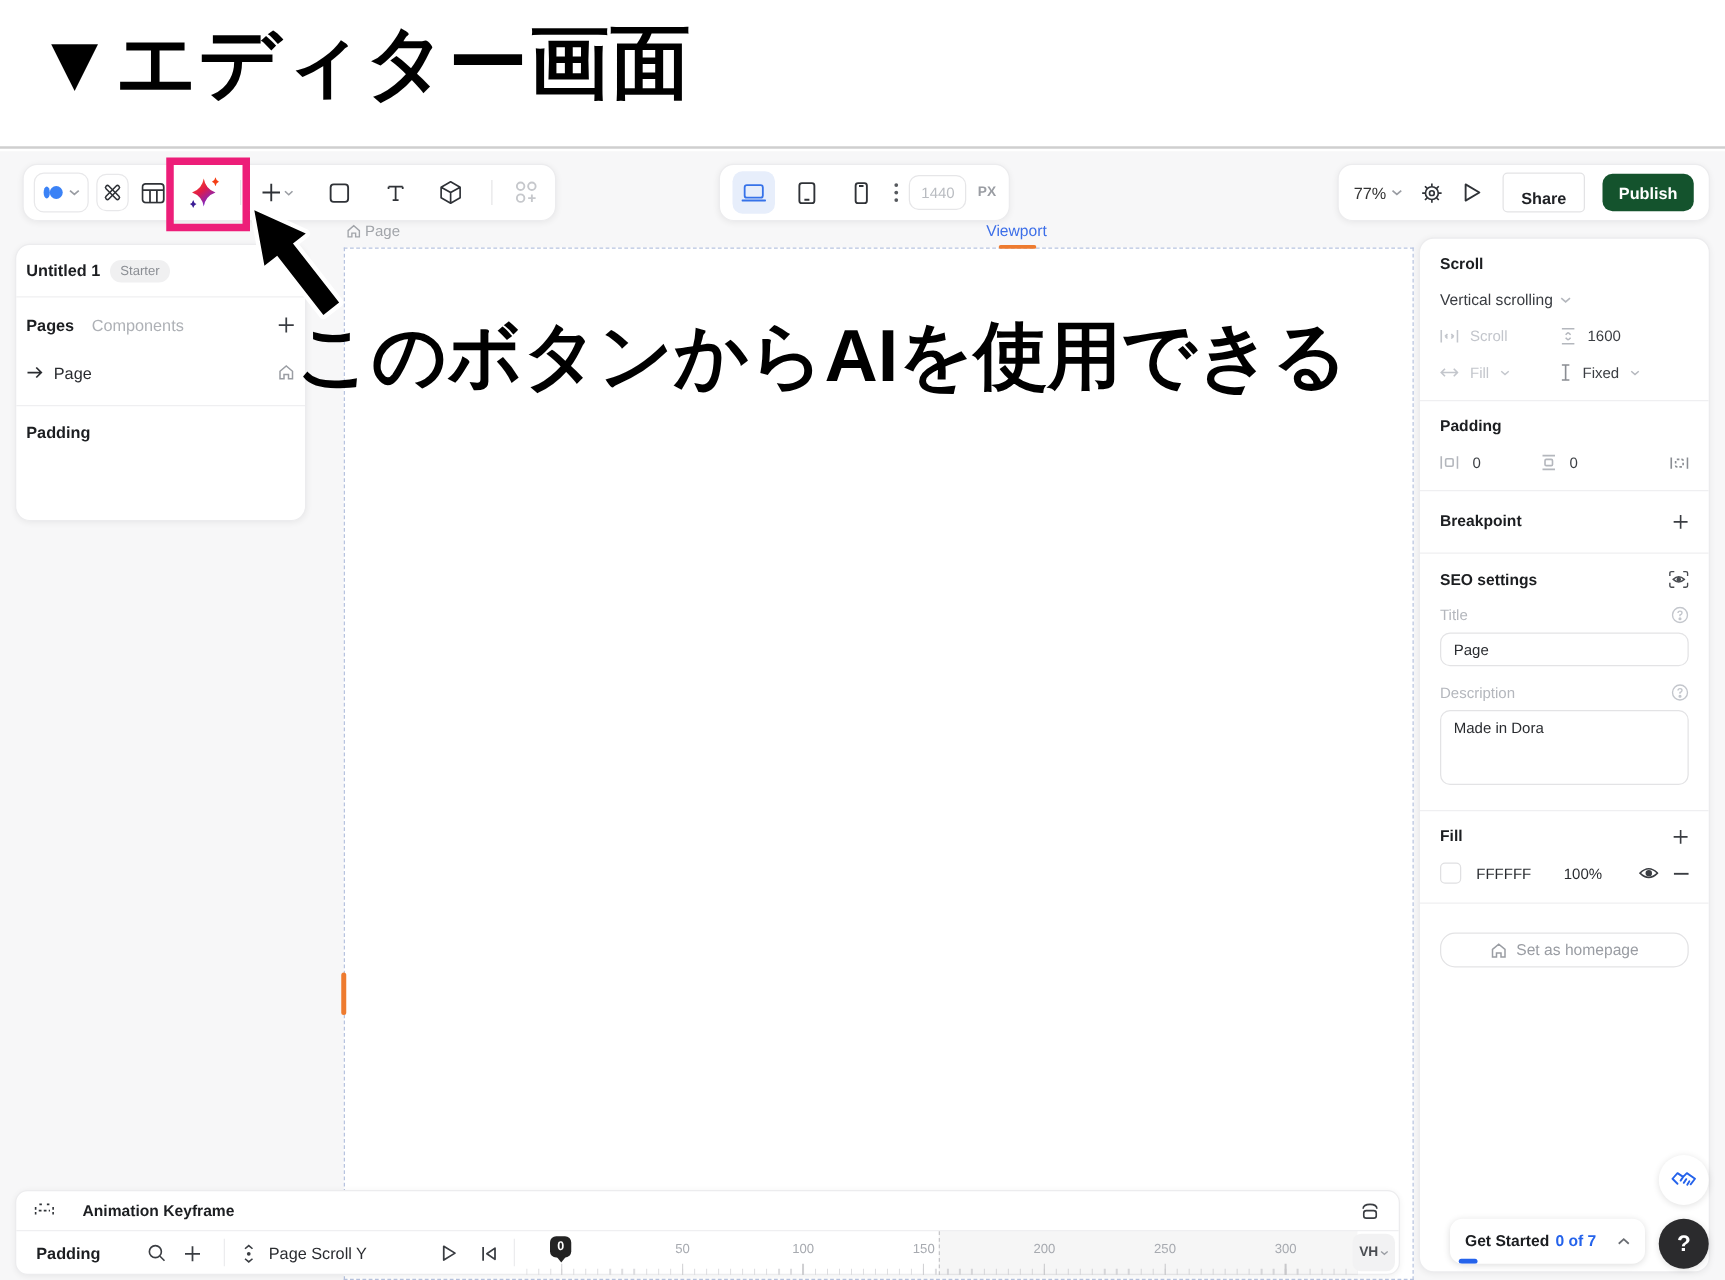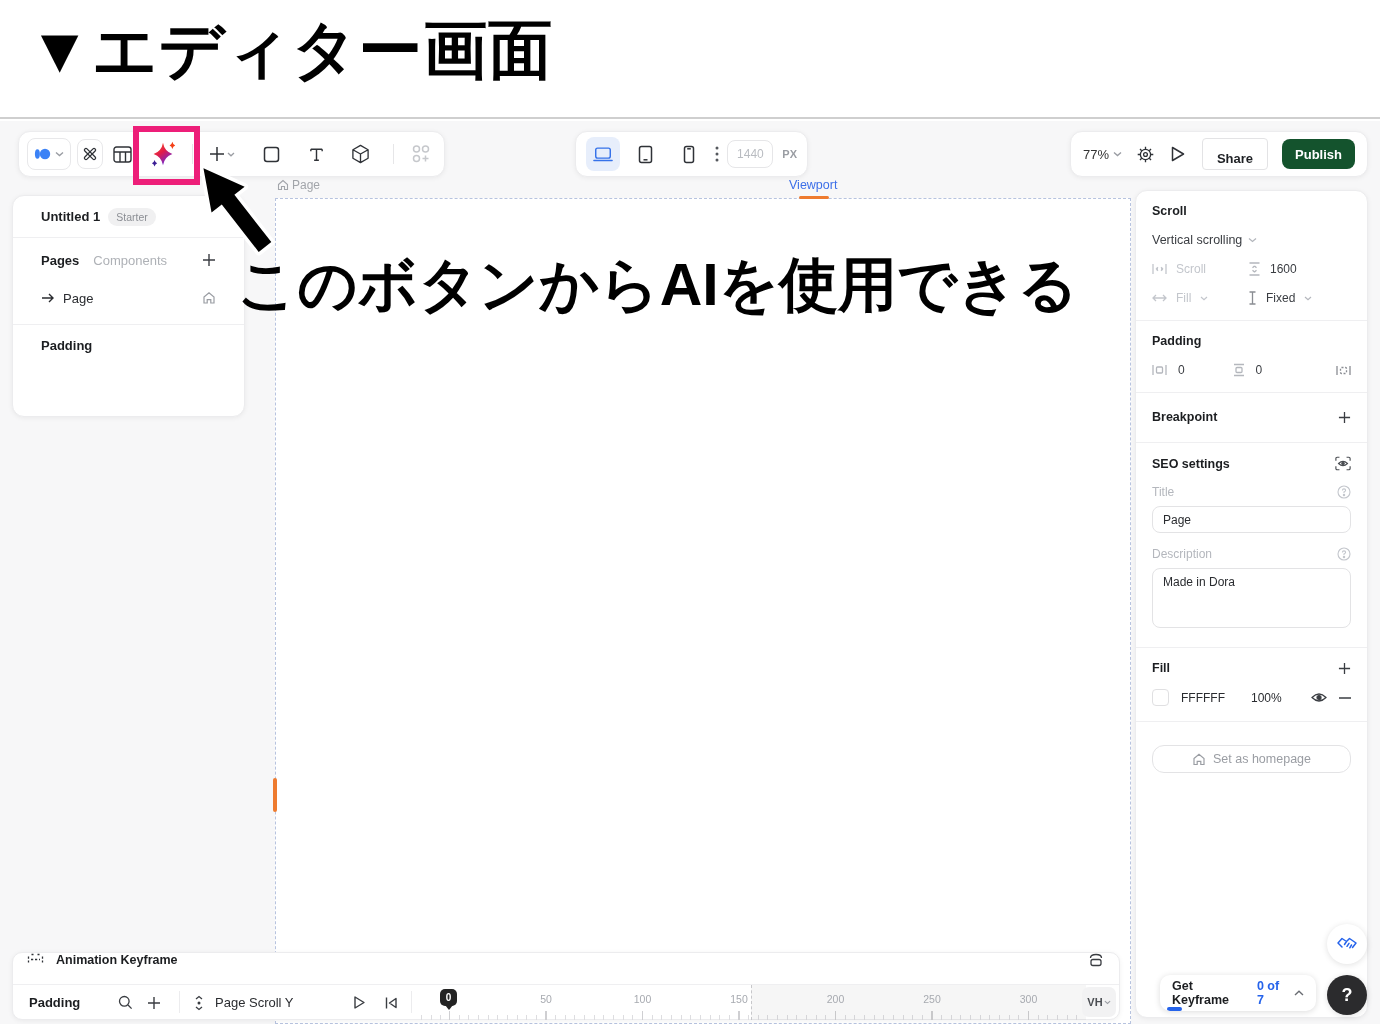--- a/index.html
+++ b/index.html
@@ -59,7 +59,7 @@
 
   
   .sidebar { left:12px; top:195px; width:233px; height:222px; }
-  .sb-row { display:flex; align-items:center; padding:0 28px; }
+  .sb-row { display:flex; align-items:center; padding:0 8px; }
   .sb-name-row { height:42px; gap:8px; border-bottom:1px solid #efeff1; }
   .sb-name { font-size:13px; font-weight:700; color:#1c1e21; }
   .badge { background:#f0f0f1; color:#8b8e94; font-size:10.5px; padding:3px 8px;

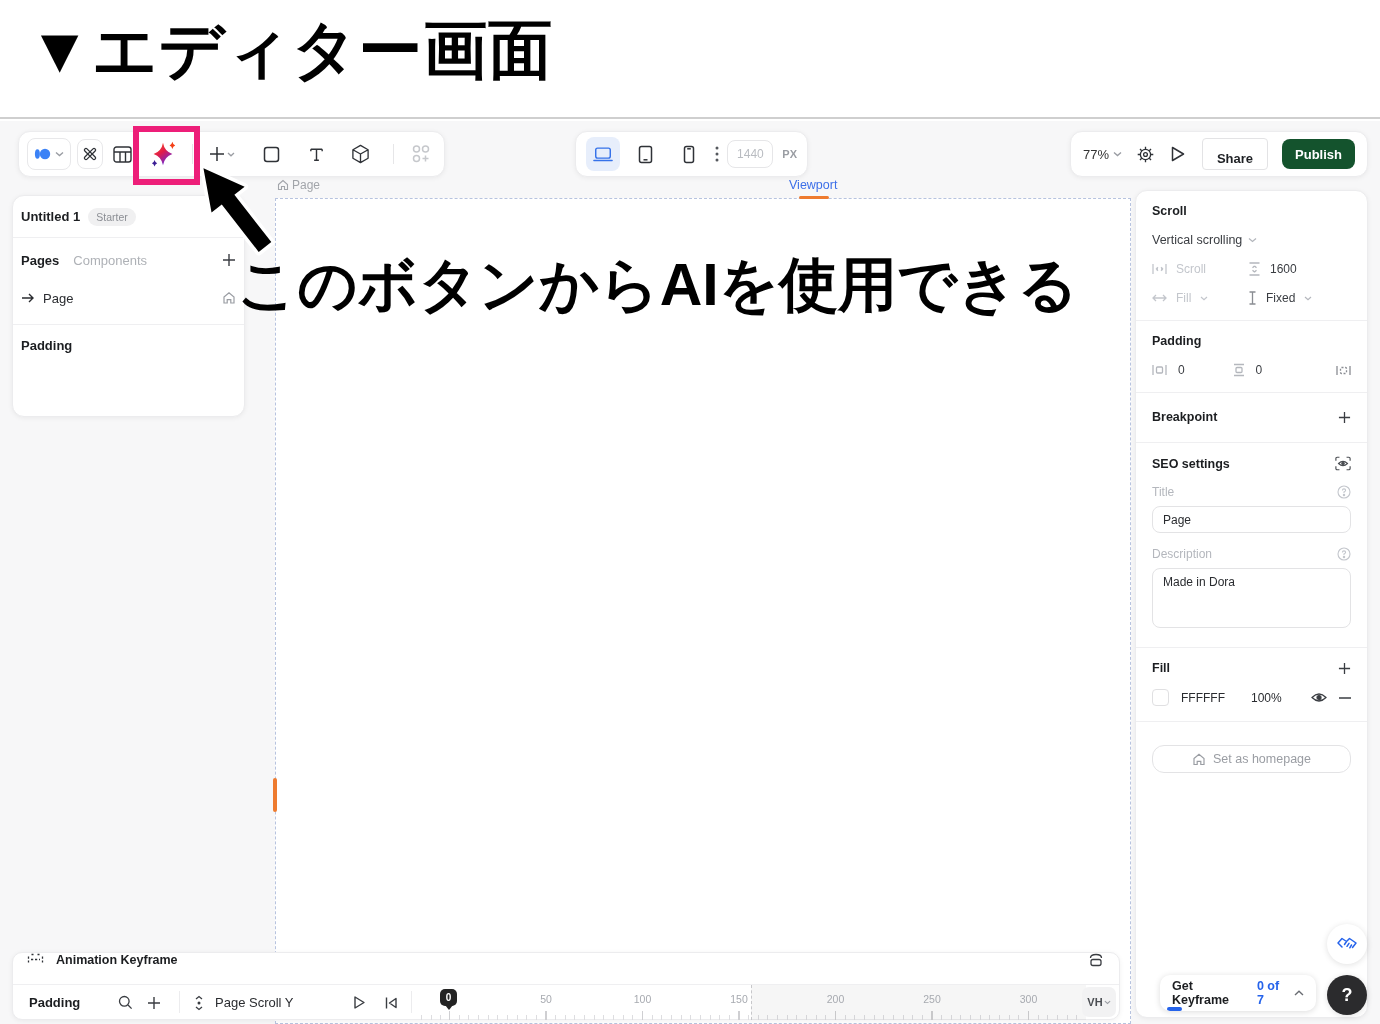--- a/index.html
+++ b/index.html
@@ -99,7 +99,7 @@
 
   
   .timeline { left:12px; top:952px; width:1108px; height:68px; border-radius:10px; }
-  .tl-head { height:32px; display:flex; align-items:flex-start; padding:0 14px; gap:12px;
+  .tl-head { height:32px; display:flex; align-items:center; padding:0 14px; gap:22px;
     border-bottom:1px solid #efeff1; }
   .tl-title { font-size:12.5px; font-weight:700; color:#1c1e21; }
   .tl-collapse { margin-left:auto; display:flex; cursor:pointer; }

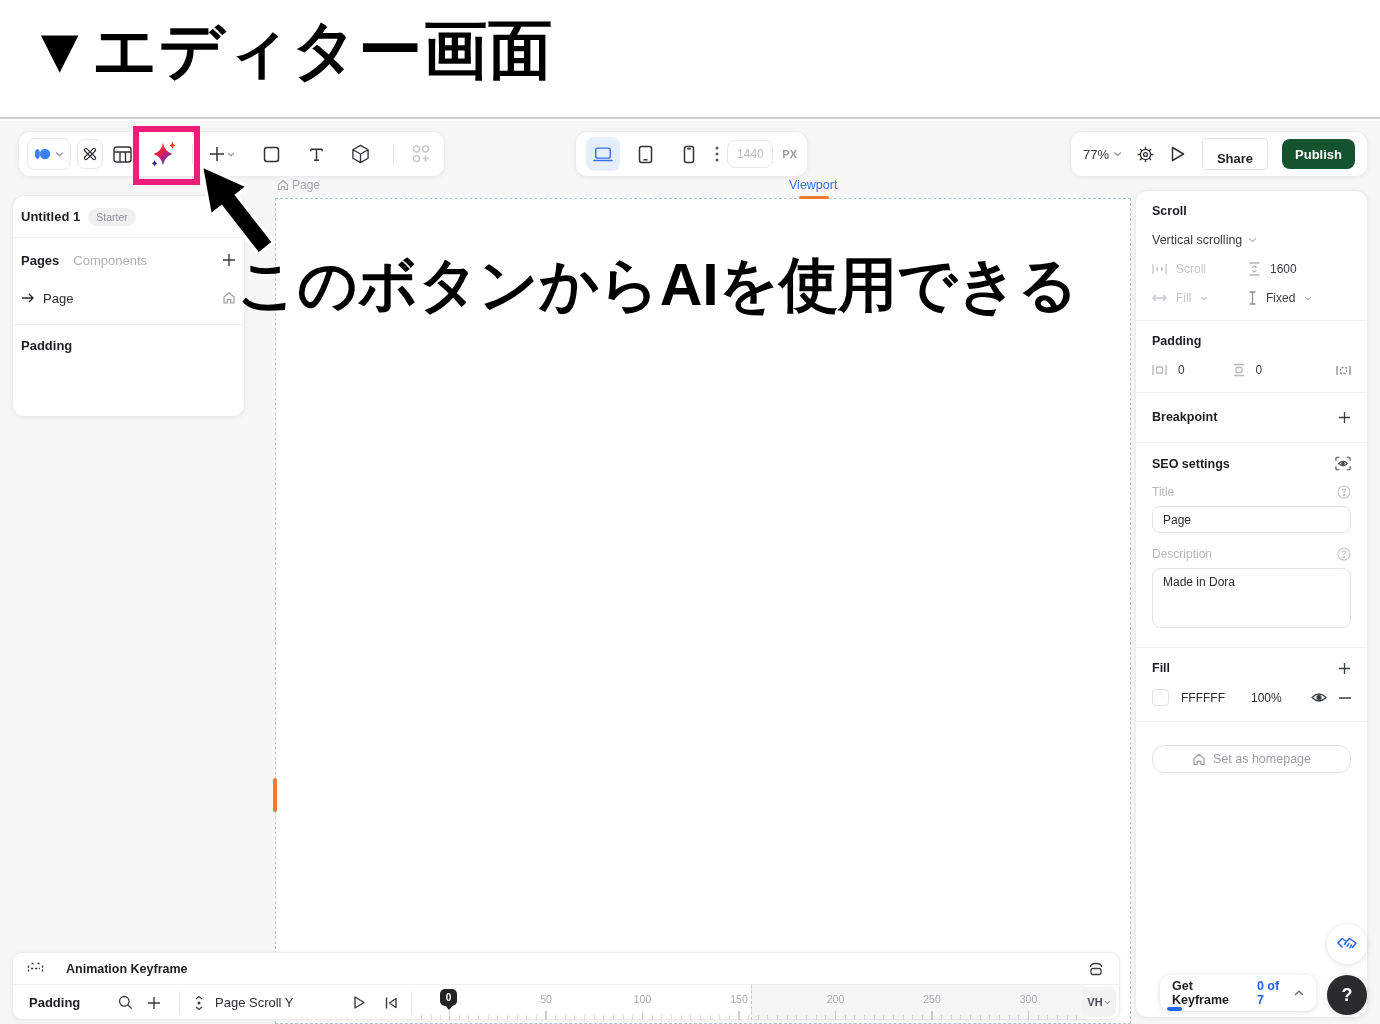--- a/index.html
+++ b/index.html
@@ -621,7 +621,7 @@
       </span>
   </button>
   <div class="getstarted">
-    <span class="gs-label">Get Keyframe</span>
+    <span class="gs-label">Get Started</span>
     <span class="gs-progress">0 of 7</span>
     <span class="gs-chev">
         <svg width="10" height="6" viewBox="0 0 10 6" fill="none" stroke="#6a6d73" stroke-width="1.4">

